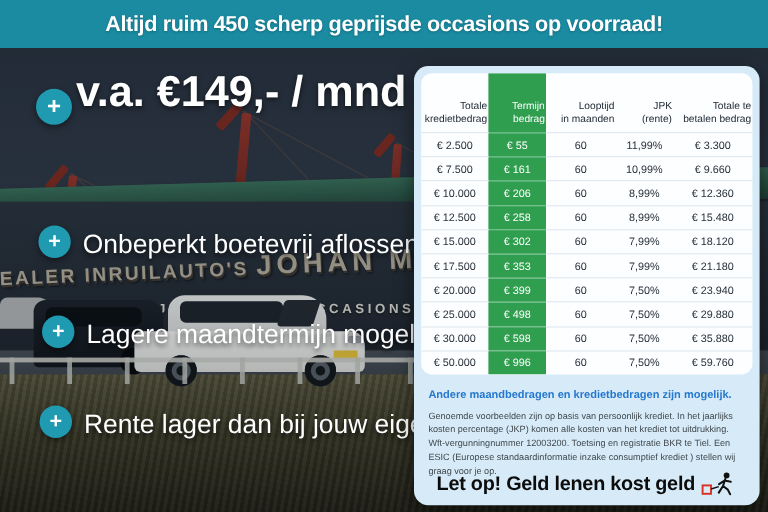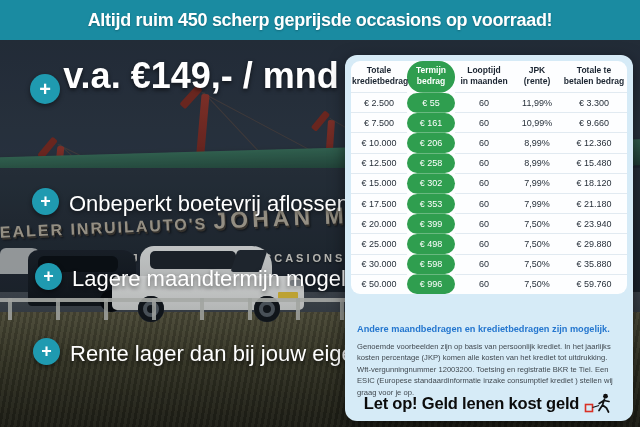--- a/index.html
+++ b/index.html
@@ -91,8 +91,8 @@
   table.fin{border-collapse:collapse;width:276px;table-layout:fixed;}
   table.fin col.c1{width:56px;} table.fin col.c2{width:48px;} table.fin col.c3{width:58px;}
   table.fin col.c4{width:48px;} table.fin col.c5{width:66px;}
-  table.fin th{font-size:8.5px;font-weight:bold;color:#1b2531;text-align:center;
-    padding:4px 1px 5px;line-height:1.3;}
+  table.fin th{font-size:8.5px;font-weight:normal;color:#1b2531;text-align:right;
+    padding:22px 1px 5px;line-height:1.3;}
   table.fin td{font-size:9px;color:#27303a;text-align:center;padding:4.6px 1px;
     border-top:1px solid #e1eaf1;}
   table.fin th.green,table.fin td.green{background:#2f9e4f;color:#fff;border-radius:16px;}

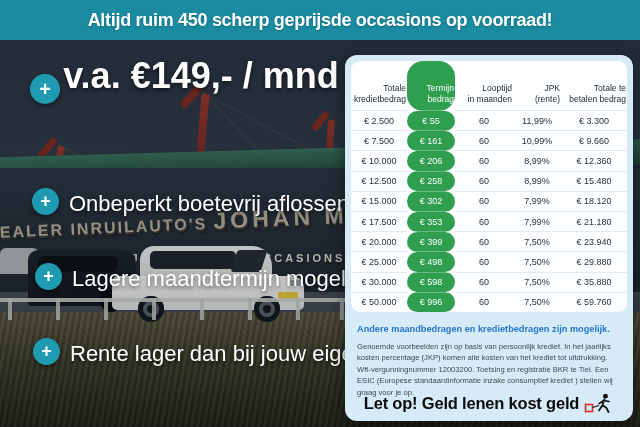--- a/index.html
+++ b/index.html
@@ -95,7 +95,7 @@
     padding:22px 1px 5px;line-height:1.3;}
   table.fin td{font-size:9px;color:#27303a;text-align:center;padding:4.6px 1px;
     border-top:1px solid #e1eaf1;}
-  table.fin th.green,table.fin td.green{background:#2f9e4f;color:#fff;border-radius:16px;}
+  table.fin th.green,table.fin td.green{background:#2f9e4f;color:#fff;}
   table.fin td.green{border-top:1px solid rgba(255,255,255,.28);}
   table.fin th.green{border-top:none;}
   .note-head{margin:17px 12px 5px;font-size:9.2px;font-weight:bold;color:#2577cf;line-height:1.3;}

